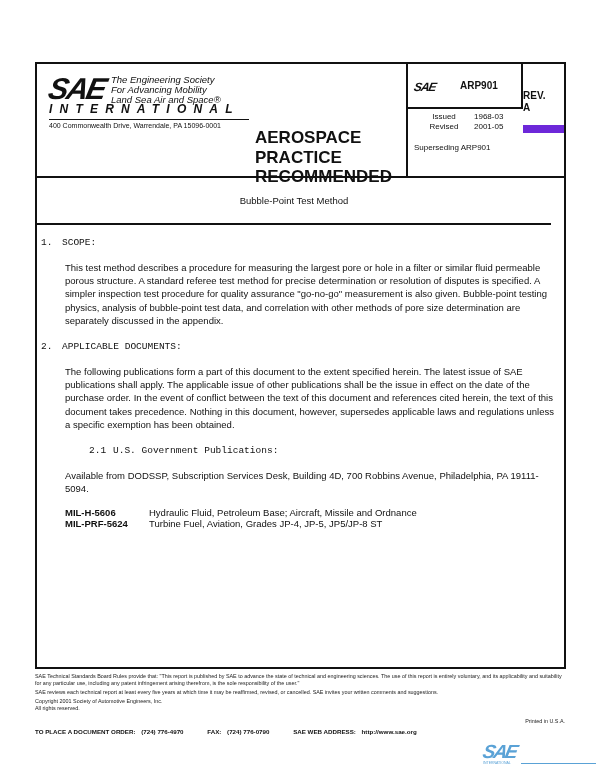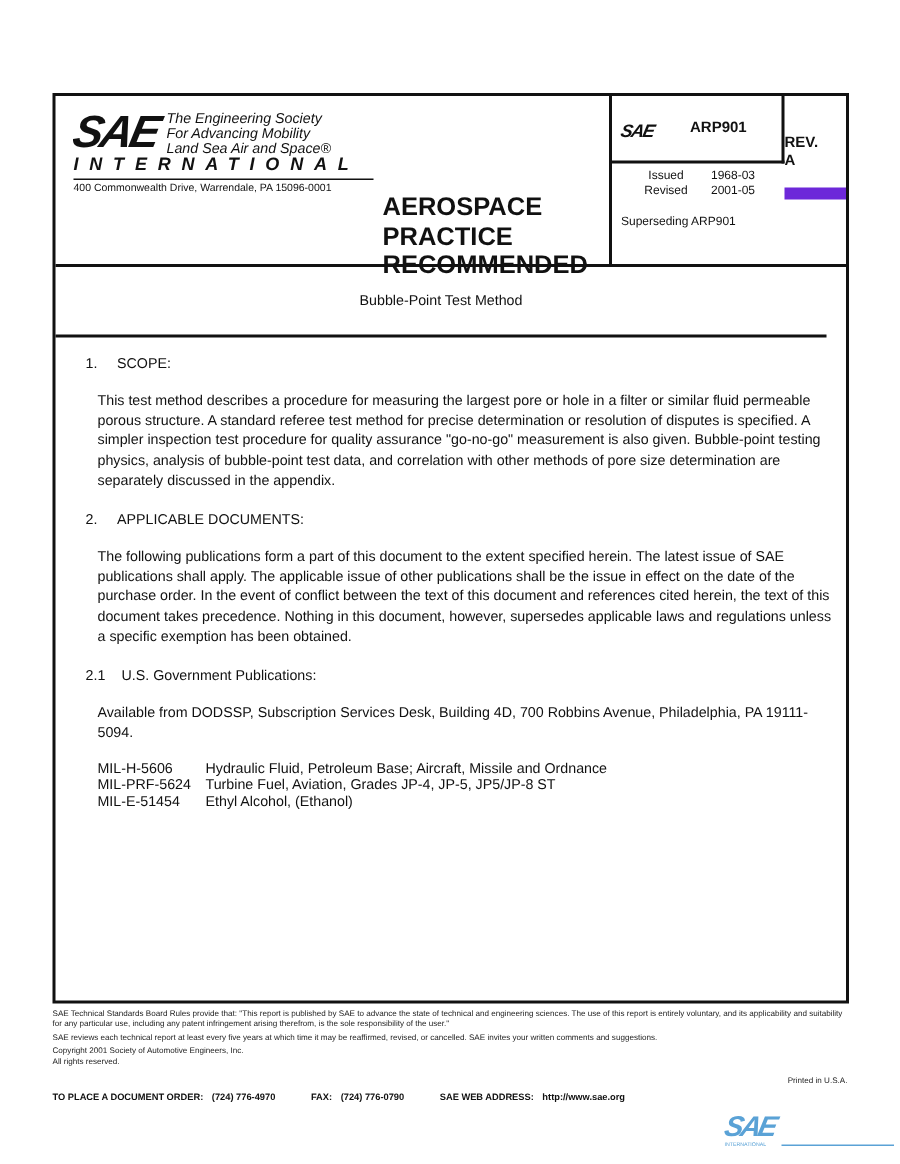--- a/index.html
+++ b/index.html
@@ -28,7 +28,7 @@
   .title-band { position: absolute; left: 0; top: 114px; width: 514px; height: 45px; border-bottom: 2px solid #111; text-align: center; }
   .title-band span { display: inline-block; margin-top: 17px; font-size: 9.5px; }
   .body { position: absolute; left: 0; top: 161px; width: 527px; font-size: 9.5px; line-height: 13.2px; }
-  .sec-head { position: absolute; left: 20px; white-space: nowrap; }
+  .sec-head { position: absolute; left: 4px; white-space: nowrap; font-family: Liberation Mono, monospace; }
   .sec-head .num { display: inline-block; width: 21px; }
   .para { position: absolute; left: 28px; width: 492px; text-align: left; }
   .sub-head .num { width: 24px; }

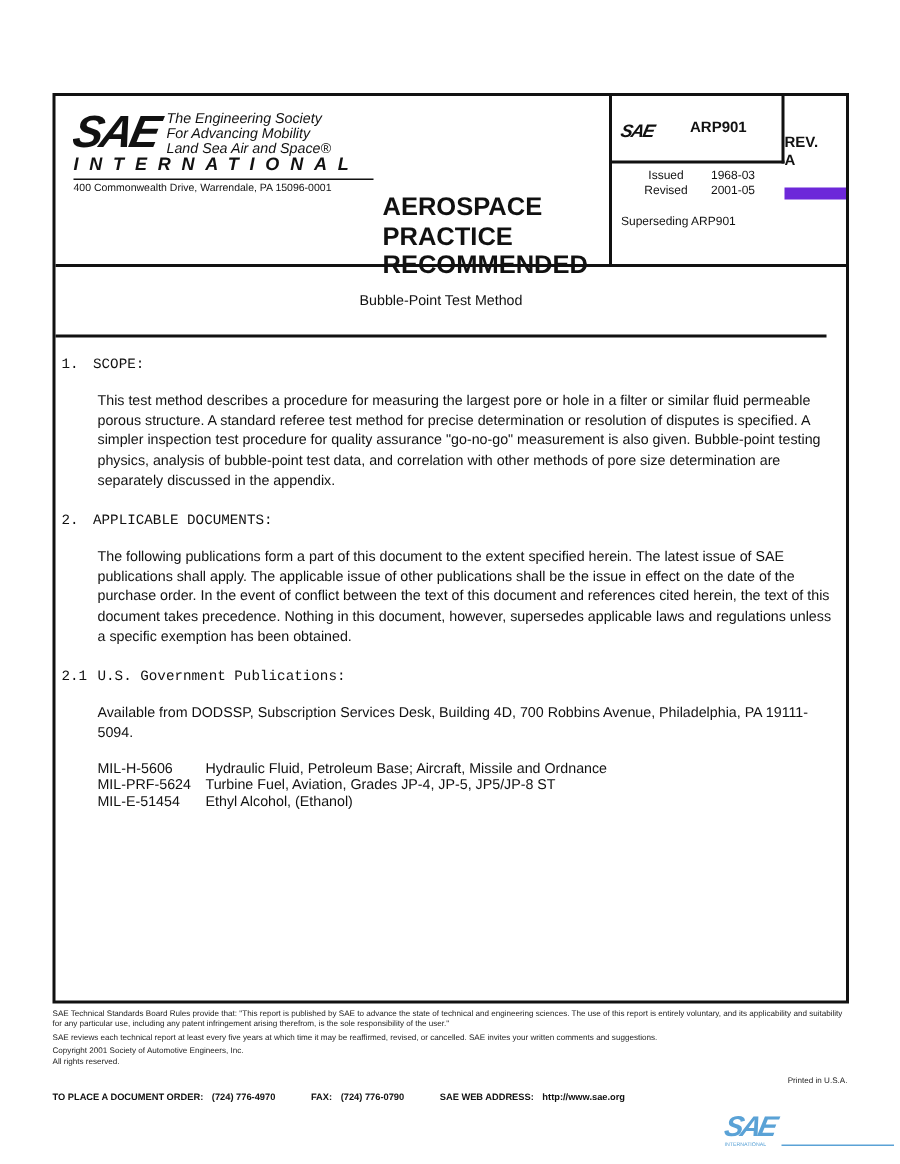--- a/index.html
+++ b/index.html
@@ -31,7 +31,7 @@
   .sec-head { position: absolute; left: 4px; white-space: nowrap; font-family: Liberation Mono, monospace; }
   .sec-head .num { display: inline-block; width: 21px; }
   .para { position: absolute; left: 28px; width: 492px; text-align: left; }
-  .sub-head .num { width: 24px; }
+  .sub-head .num { width: 24px; margin-left: 48px; }
   .pub-table { position: absolute; left: 28px; }
   .pub-row { display: flex; height: 11px; line-height: 11px; }
   .pub-id { width: 72px; }

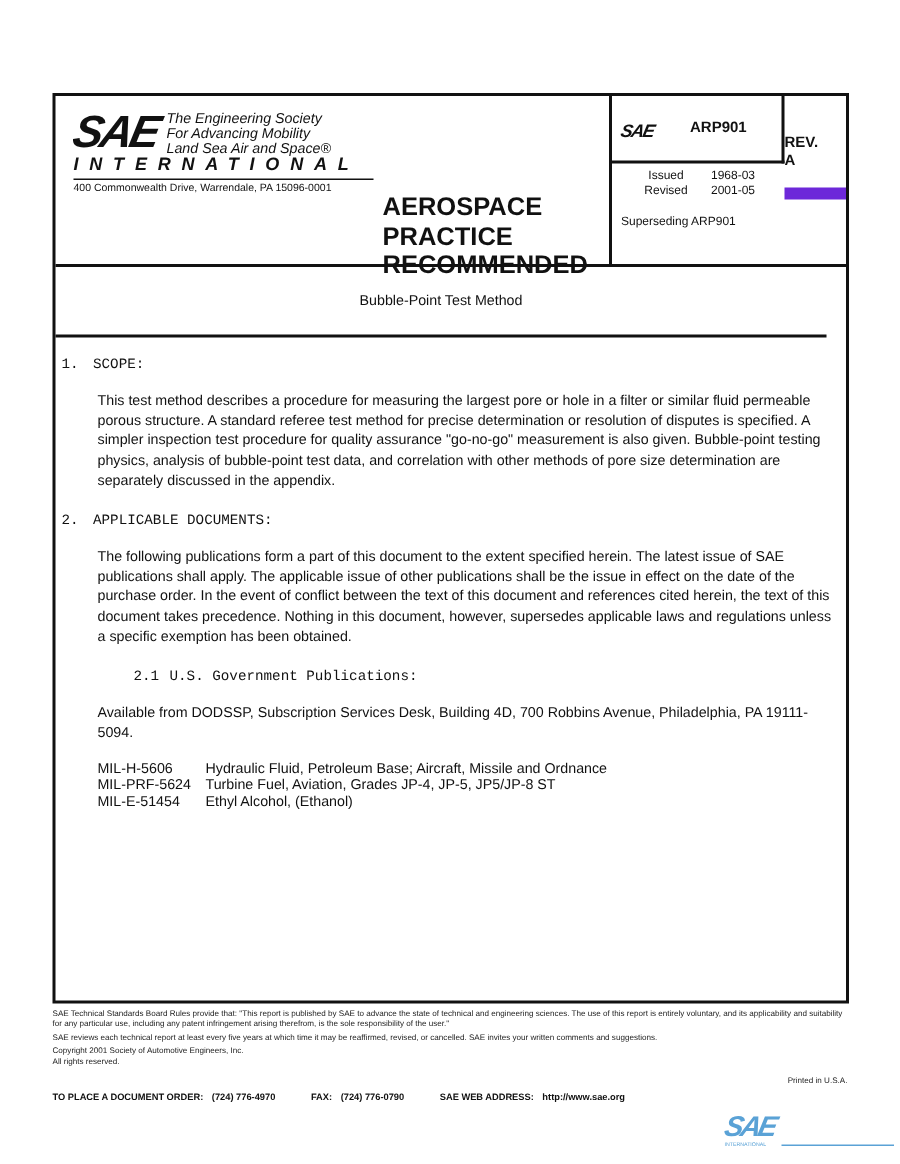--- a/index.html
+++ b/index.html
@@ -34,7 +34,7 @@
   .sub-head .num { width: 24px; margin-left: 48px; }
   .pub-table { position: absolute; left: 28px; }
   .pub-row { display: flex; height: 11px; line-height: 11px; }
-  .pub-id { width: 72px; }
+  .pub-id { width: 84px; font-weight: bold; }
   .footer { position: absolute; left: 35px; top: 673px; width: 530px; font-size: 5.4px; line-height: 7px; color: #222; }
   .footer p { margin: 0 0 2px 0; }
   .printed { position: absolute; right: 35px; top: 718px; font-size: 5.4px; color: #222; }

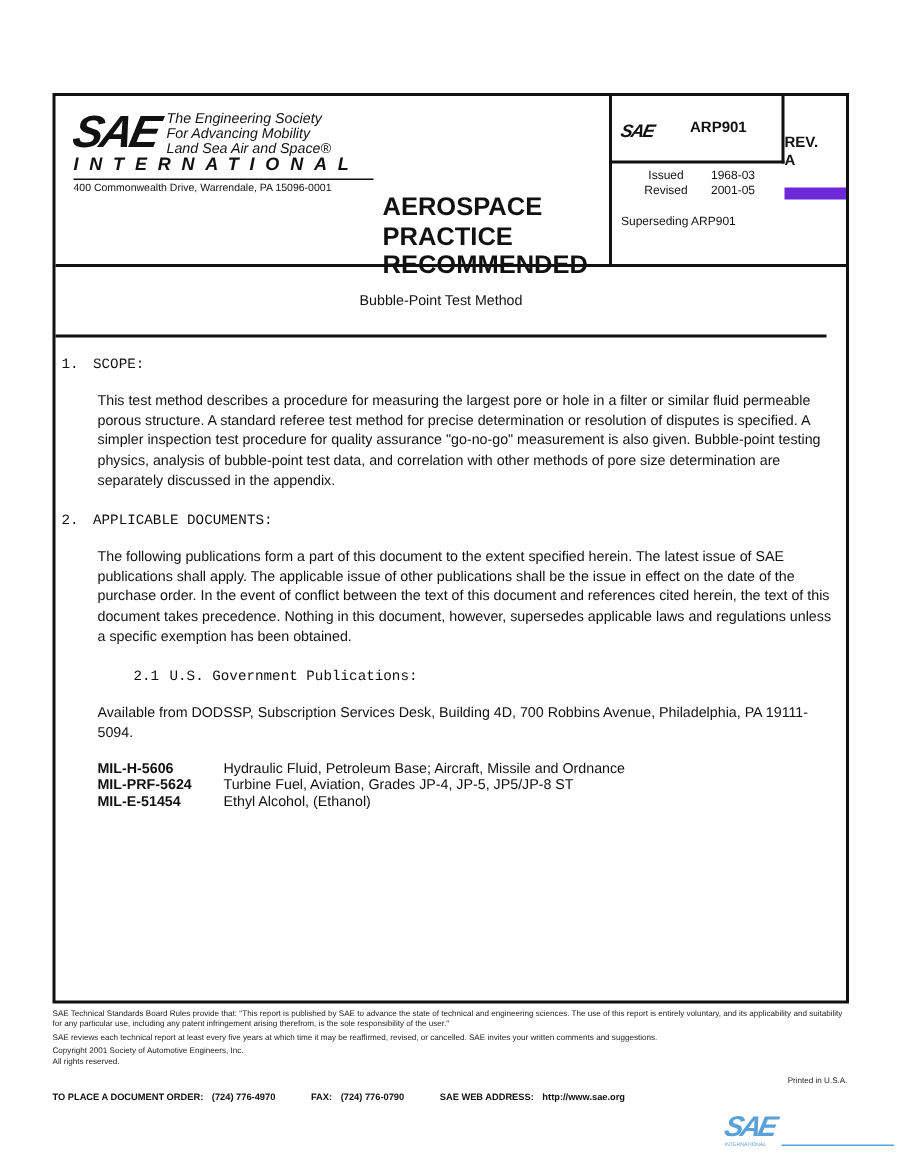--- a/index.html
+++ b/index.html
@@ -121,10 +121,6 @@
         <span class="pub-id">MIL-PRF-5624</span>
         <span>Turbine Fuel, Aviation, Grades JP-4, JP-5, JP5/JP-8 ST</span>
       </div>
-      <div class="pub-row">
-        <span class="pub-id">MIL-E-51454</span>
-        <span>Ethyl Alcohol, (Ethanol)</span>
-      </div>
     </div>
   </div>
 </div>

